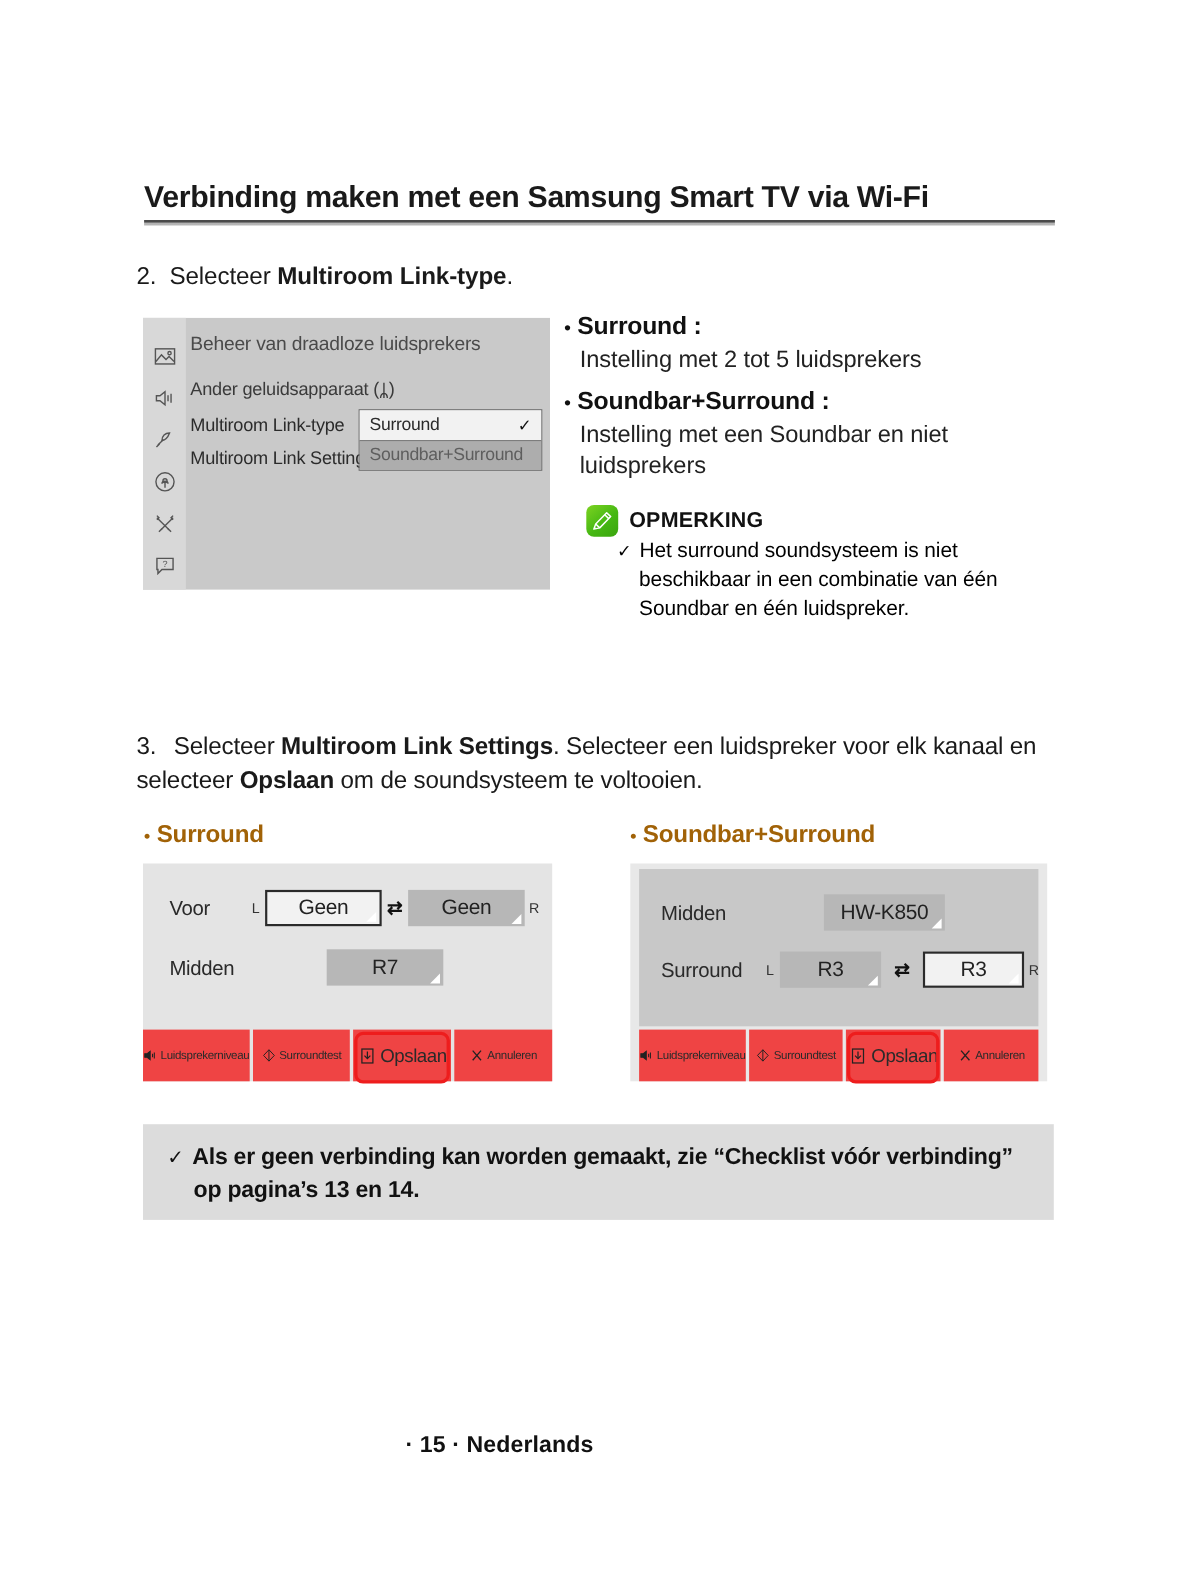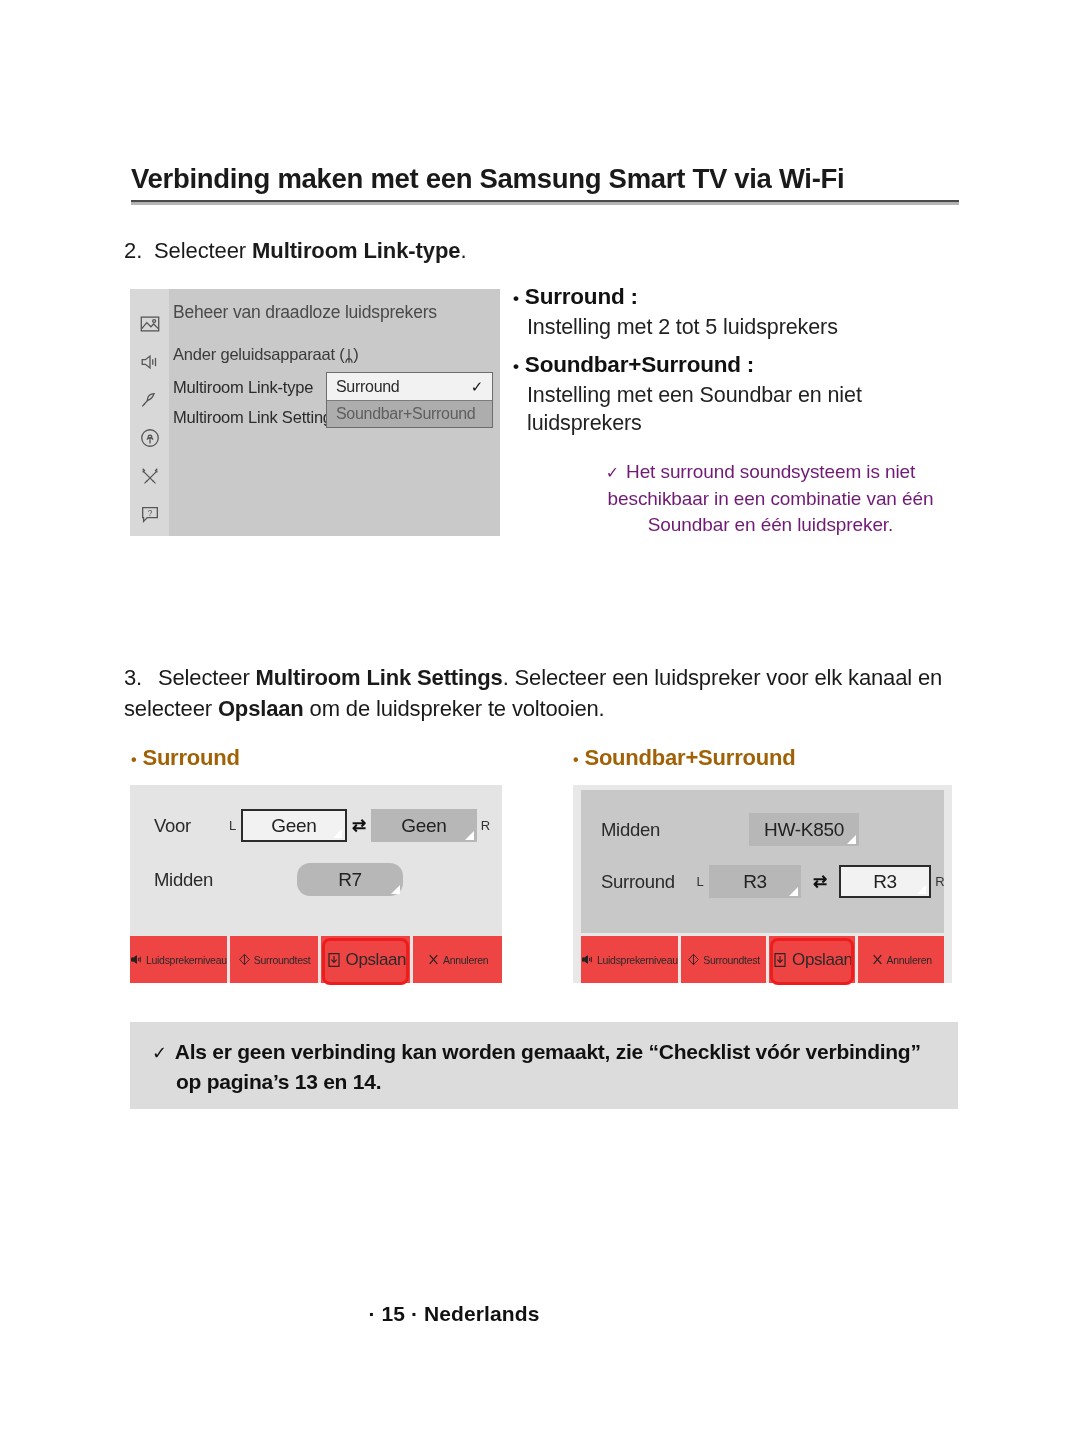--- a/index.html
+++ b/index.html
@@ -459,6 +459,17 @@
     <div class="desc-body">Instelling met een Soundbar en niet luidsprekers</div>
 
     <div class="note">
+      <div class="note-head">
+        <div class="note-icon">
+          <svg viewBox="0 0 24 24" fill="none" stroke="#ffffff" stroke-width="1.5" stroke-linejoin="round">
+            <path d="M3.2 20.6 L5.2 15.2 L16.6 3.5 L20.8 7.6 L9.4 19.3 Z" fill="none"></path>
+            <path d="M5.2 15.2 L9.4 19.3"></path>
+            <path d="M14.6 5.6 L18.8 9.7"></path>
+            <circle cx="4.3" cy="19.6" r="0.9" fill="#ffffff" stroke="none"></circle>
+          </svg>
+        </div>
+        <div class="note-title">OPMERKING</div>
+      </div>
       <div class="note-item">
         <span class="tick">✓</span><span>Het surround soundsysteem is niet beschikbaar in een combinatie van één Soundbar en één luidspreker.</span>
       </div>

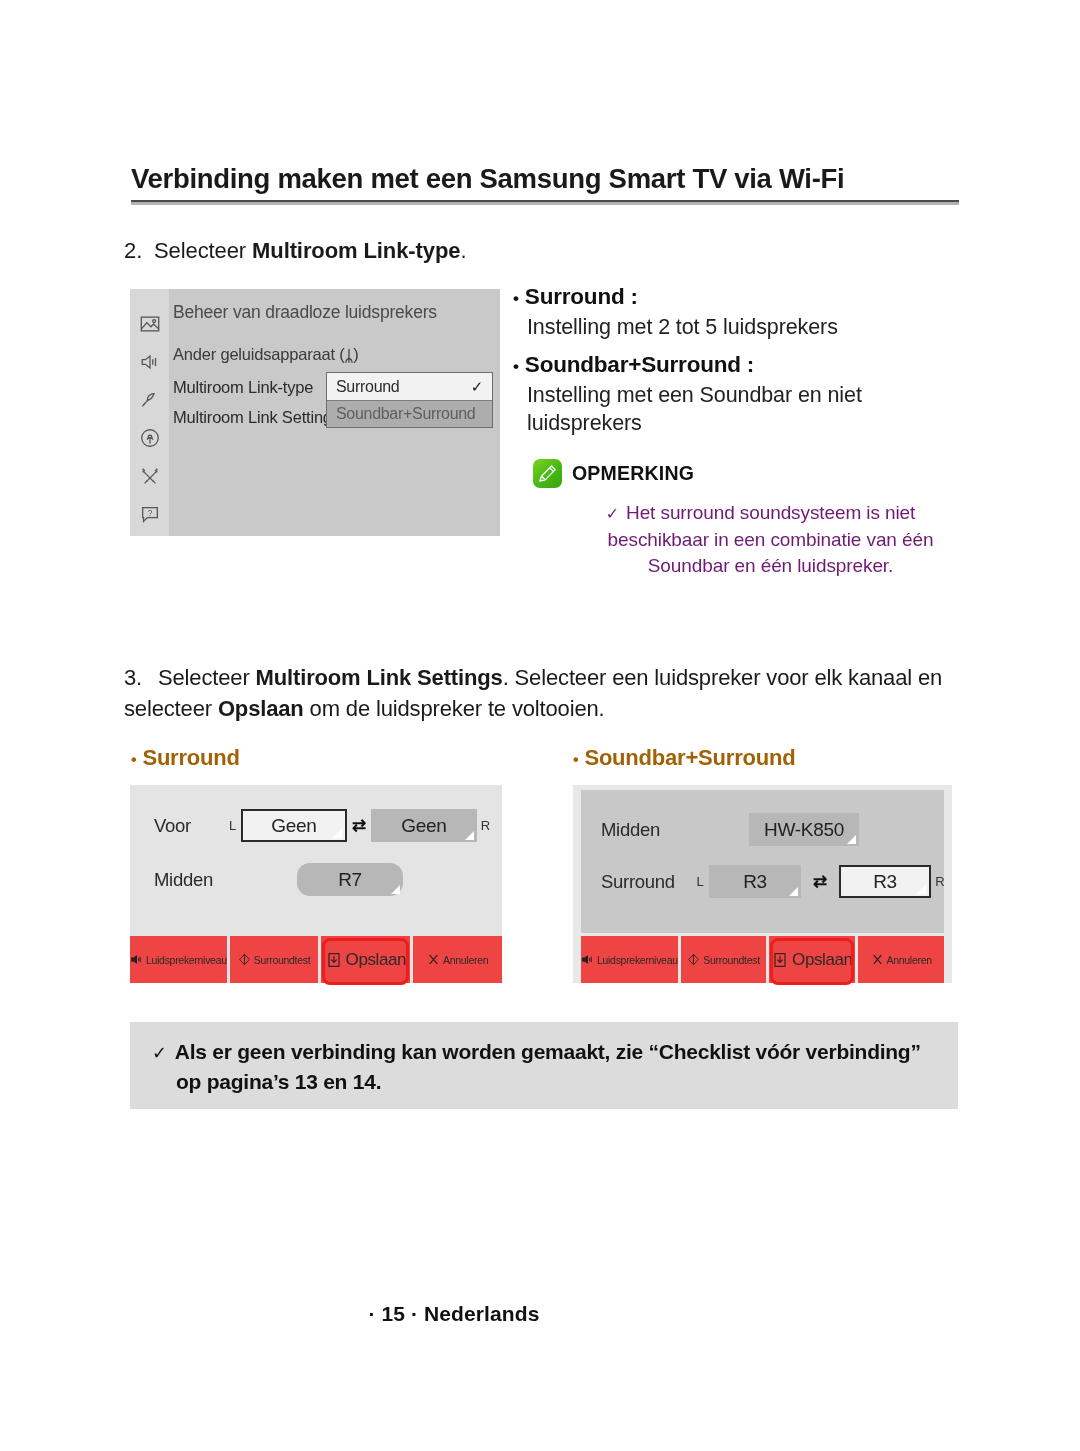--- a/index.html
+++ b/index.html
@@ -188,15 +188,13 @@
     color: #111;
   }
   .note-item {
-    margin-top: 12px;
     margin-left: 28px;
     font-size: 19px;
-    color: #701a75;
+    color: #000000;
     letter-spacing: -0.1px;
     line-height: 1.38;
     text-indent: -20px;
     padding-left: 20px;
-    text-align: center;
   }
   .note-item .tick { font-size: 16px; padding-right: 7px; }
 

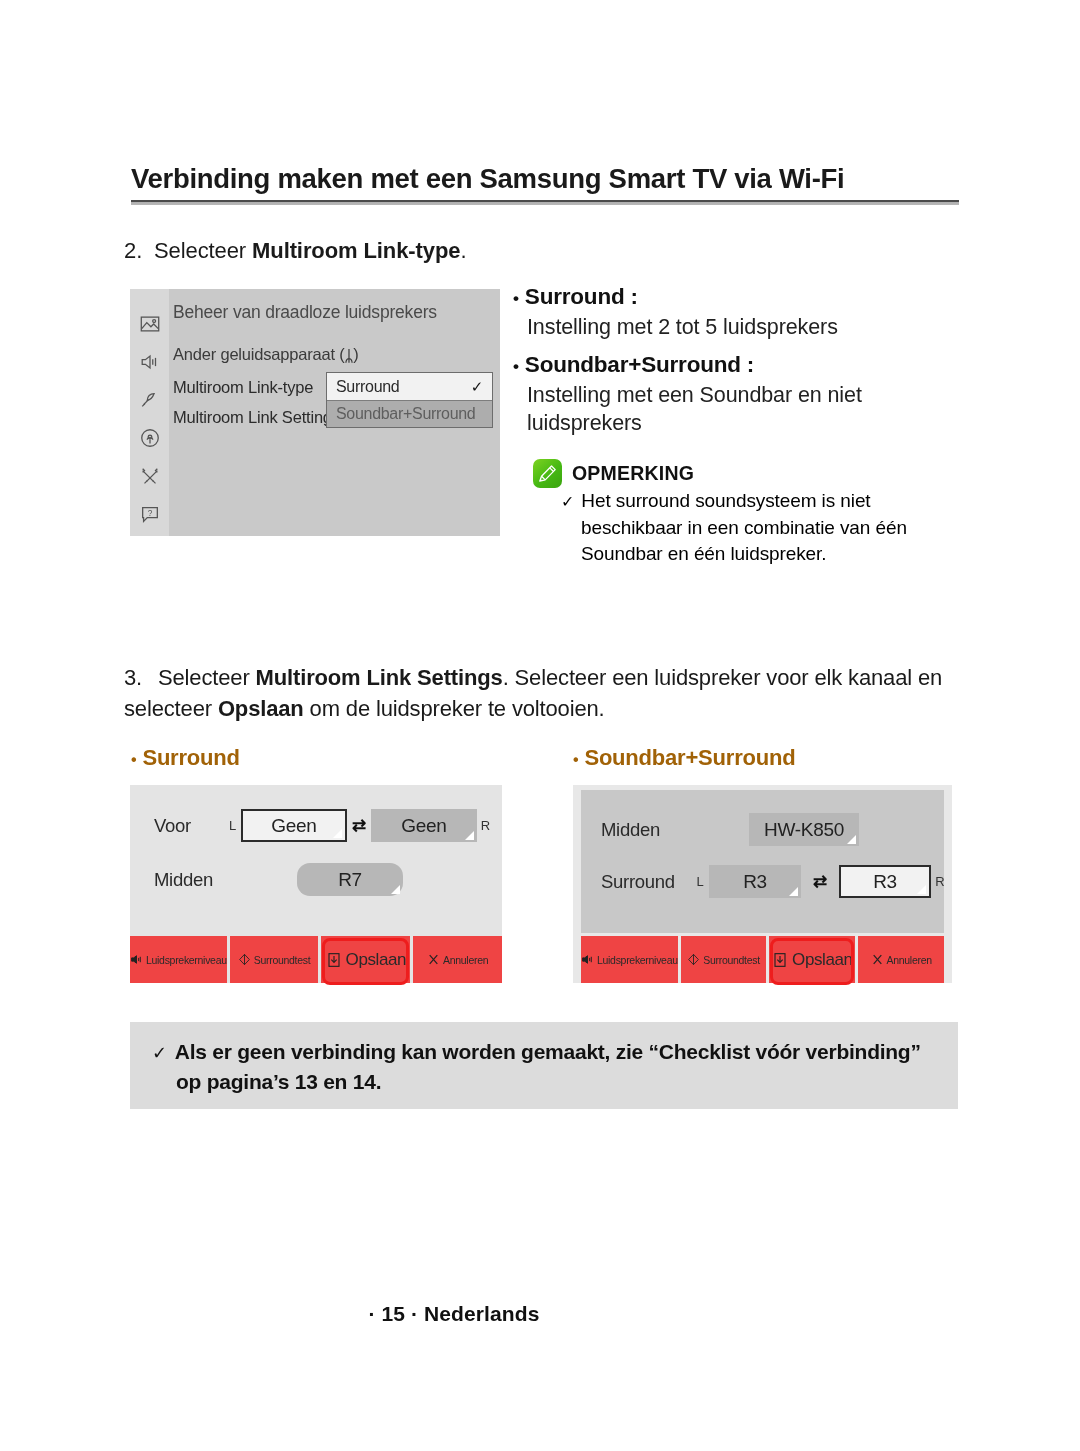--- a/index.html
+++ b/index.html
@@ -476,7 +476,7 @@
 
   <div class="step3">
     <span class="num">3.</span>
-    <span class="body"><span>Selecteer </span><b>Multiroom Link Settings</b><span>. Selecteer een luidspreker voor elk kanaal en selecteer </span><b>Opslaan</b><span> om de luidspreker te voltooien.</span></span>
+    <span class="body"><span>Selecteer </span><b>Multiroom Link Settings</b><span>. Selecteer een luidspreker voor elk kanaal en selecteer </span><b>Opslaan</b><span> om de soundsysteem te voltooien.</span></span>
   </div>
 
   <div class="cfg-label left">

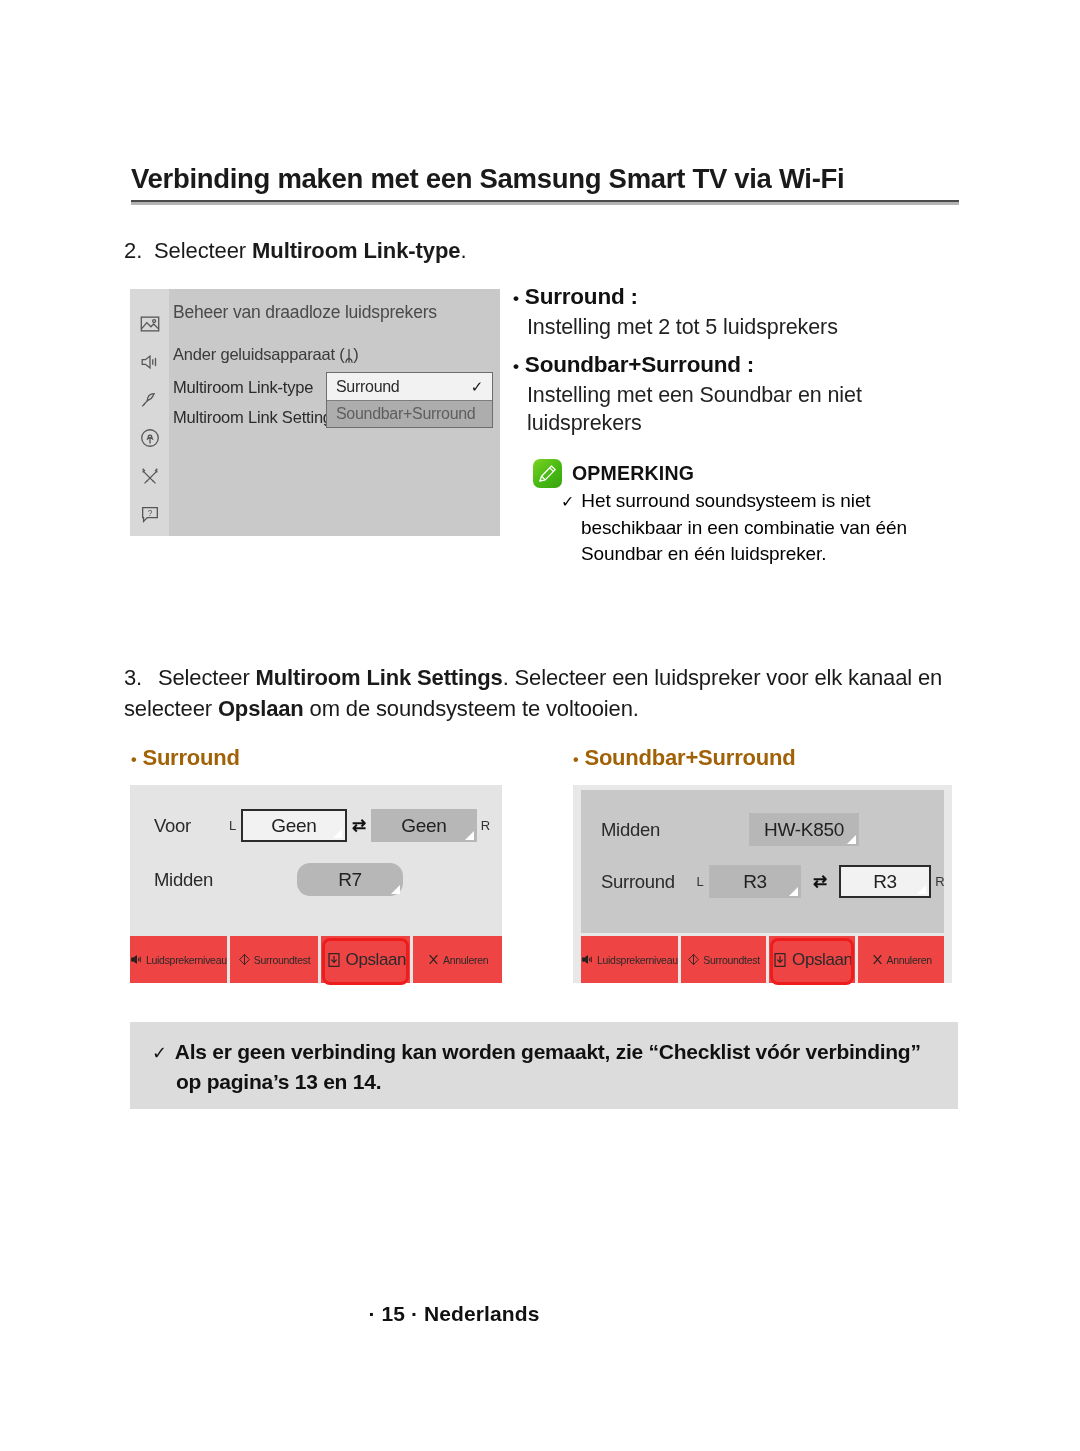--- a/index.html
+++ b/index.html
@@ -506,7 +506,7 @@
 
       <div class="ch-row" style="left:24px; top:78px;">
         <span class="ch-name" style="width:100px;">Midden</span>
-        <span class="sel gray" style="width:106px; margin-left:43px;border-radius:13px;">
+        <span class="sel gray" style="width:106px; margin-left:43px;">
           <span>R7</span>
           <span class="corner"></span>
         </span>

